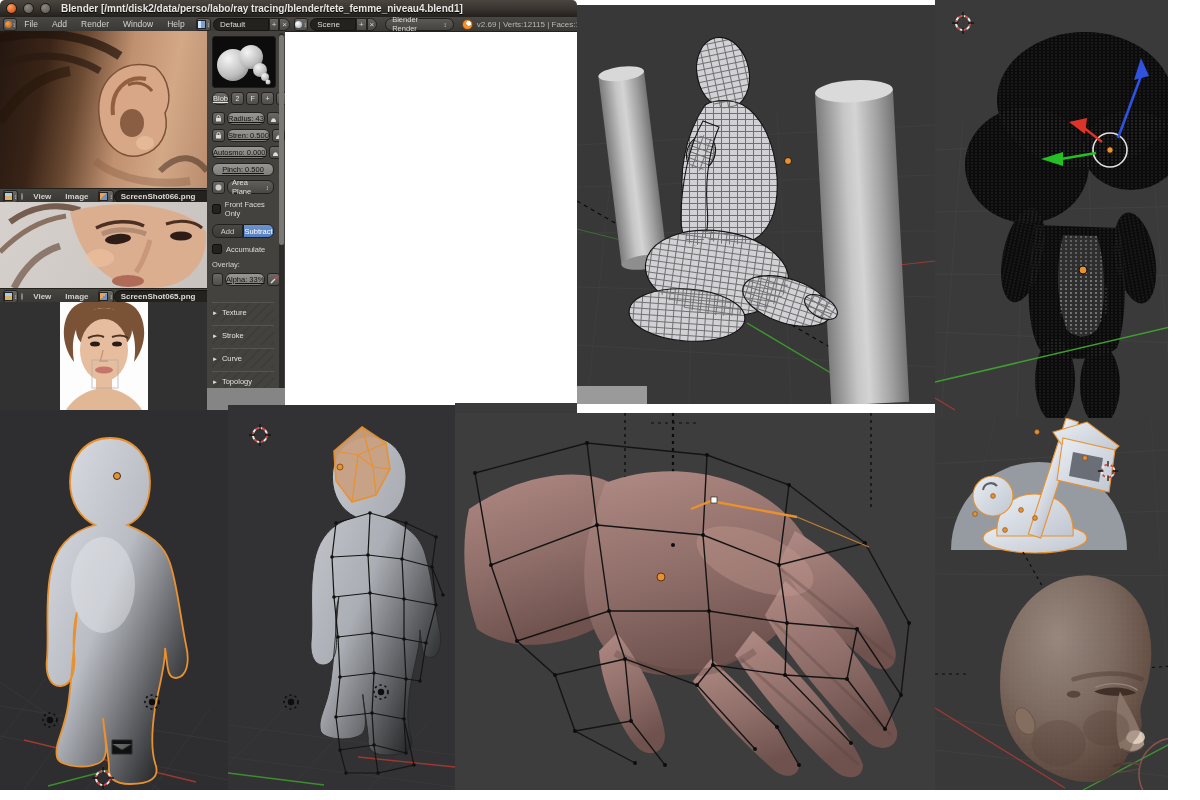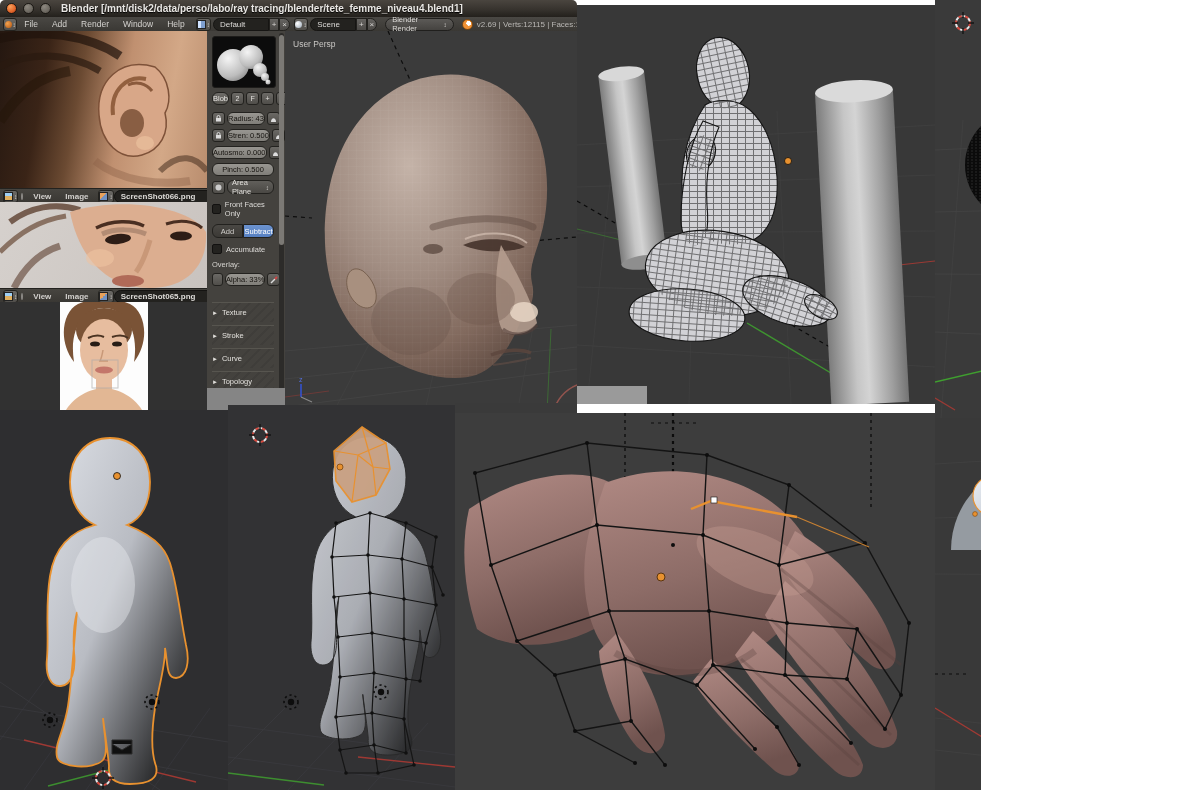--- a/index.html
+++ b/index.html
@@ -3,7 +3,7 @@
 <meta charset="utf-8">
 <style>
   html,body{margin:0;padding:0;background:#fff;font-family:"Liberation Sans",sans-serif;}
-  #stage{position:relative;width:981px;height:800px;background:#fff;overflow:hidden;}
+  #stage{position:relative;width:1168px;height:800px;background:#fff;overflow:hidden;}
   .abs{position:absolute;}
   .panel{position:absolute;overflow:hidden;}
   svg{display:block;}

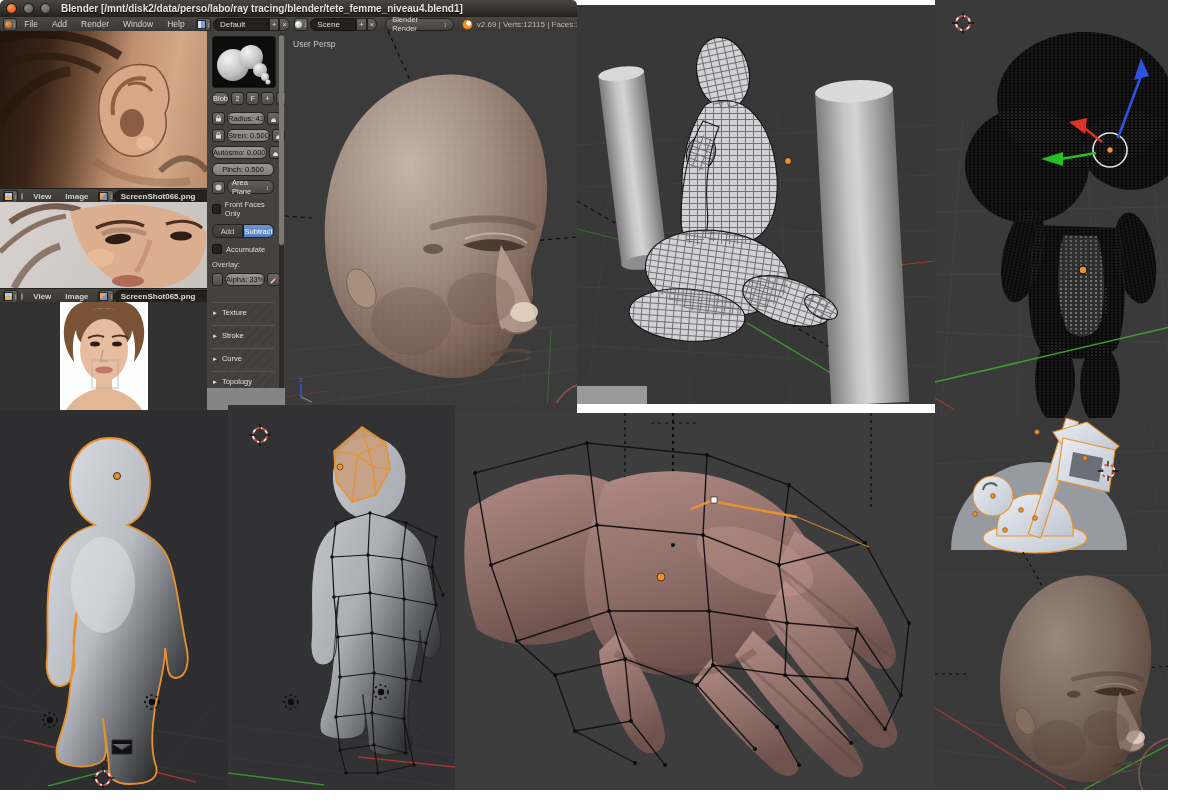--- a/index.html
+++ b/index.html
@@ -410,25 +410,6 @@
     <div class="abs" style="left:0;top:357px;width:78px;height:22px;background:#858585"></div>
   </div>
 
-  <div class="panel" style="left:285px;top:31px;width:292px;height:382px;background:#3b3b3b">
-    <svg width="292" height="382">
-      <path d="M0 320 L292 294 M0 348 L292 316 M0 376 L292 338" stroke="#454545" stroke-width="1" opacity="0.8"></path>
-      <path d="M48 382 L92 298 M140 380 L158 298 M234 372 L248 296" stroke="#444" stroke-width="1" opacity="0.6"></path>
-      <path d="M262 382 L266 298" class="sg" stroke-width="1" opacity="0.45"></path>
-      <path d="M0 366 L44 360" class="sr" stroke-width="1" opacity="0.4"></path>
-      <path d="M103 0 L196 206" stroke="#0d0d0d" stroke-width="1.2" stroke-dasharray="4 4"></path>
-      <path d="M0 185 L27 187" stroke="#0d0d0d" stroke-width="1.2" stroke-dasharray="4 4"></path>
-      <path d="M247 210 L292 206" stroke="#0d0d0d" stroke-width="1.2" stroke-dasharray="4 4"></path>
-      <use href="#headG"></use>
-      <path d="M268 382 A40 40 0 0 1 292 354" stroke="#a85a52" stroke-width="1.5" fill="none" opacity="0.8"></path>
-      <g transform="translate(16,366)">
-        <line x1="0" y1="0" x2="0" y2="-13" class="sb" stroke-width="1.5"></line>
-        <line x1="0" y1="0" x2="11" y2="5" stroke="#888" stroke-width="1.2"></line>
-        <text x="-2" y="-15" font-size="7" fill="#5570e0">z</text>
-      </g>
-    </svg>
-    <div class="vplabel">User Persp</div>
-  </div>
 
   <div class="panel" style="left:577px;top:5px;width:358px;height:399px;background:#383838">
     <svg width="358" height="399">

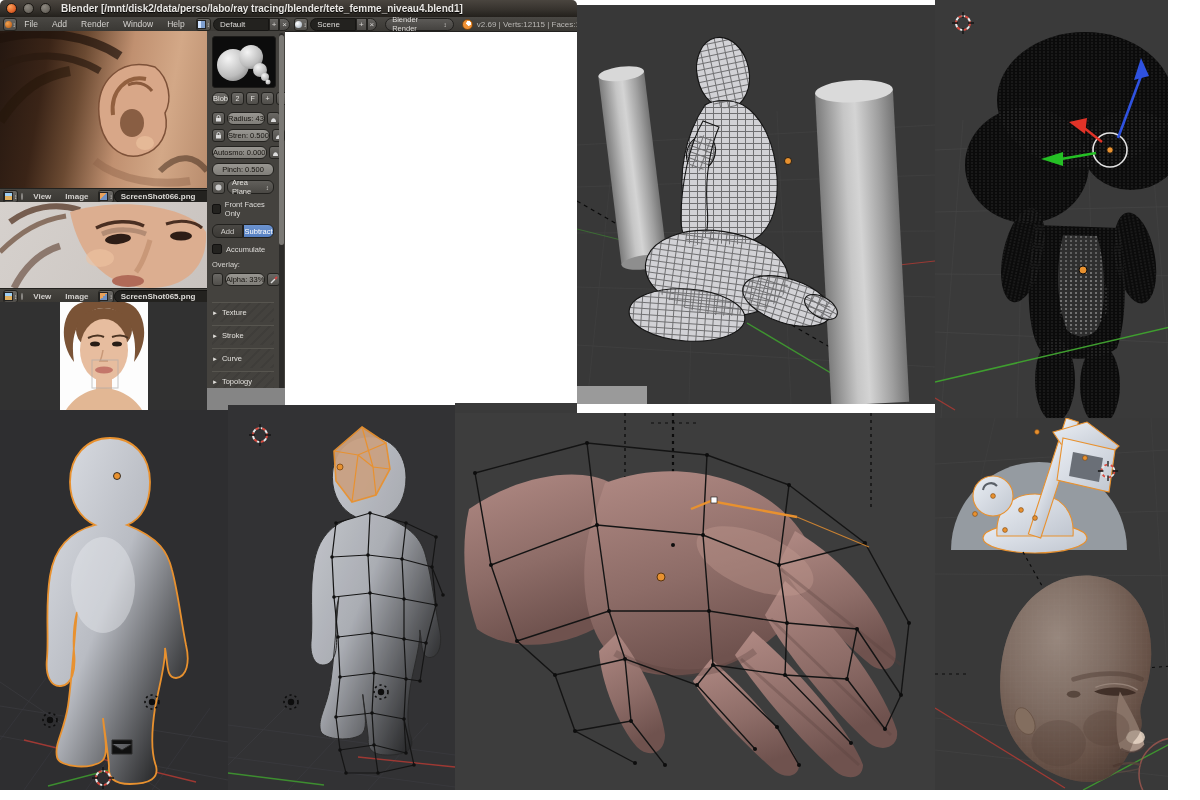--- a/index.html
+++ b/index.html
@@ -45,7 +45,7 @@
   .tp-thumb{position:absolute;left:0;top:2px;width:5px;height:210px;background:#7b7975;border-radius:3px;}
   .row{display:flex;align-items:center;gap:2px;margin-top:4px;}
   .slider{flex:1;height:11px;background:linear-gradient(#989691,#807e79);border:1px solid #23221f;border-radius:6px;
-    color:#16130f;display:flex;align-items:center;justify-content:center;white-space:nowrap;}
+    color:#16130f;display:flex;align-items:center;justify-content:center;white-space:nowrap;text-decoration:underline;}
   .tbtn{width:11px;height:11px;background:linear-gradient(#6b6965,#504e4a);border:1px solid #23221f;border-radius:3px;
     flex:0 0 auto;display:flex;align-items:center;justify-content:center;color:#e4e2df;font-size:7px;}
   .drop{flex:1;height:12px;background:linear-gradient(#615f5b,#4a4844);border:1px solid #22211e;border-radius:6px;

